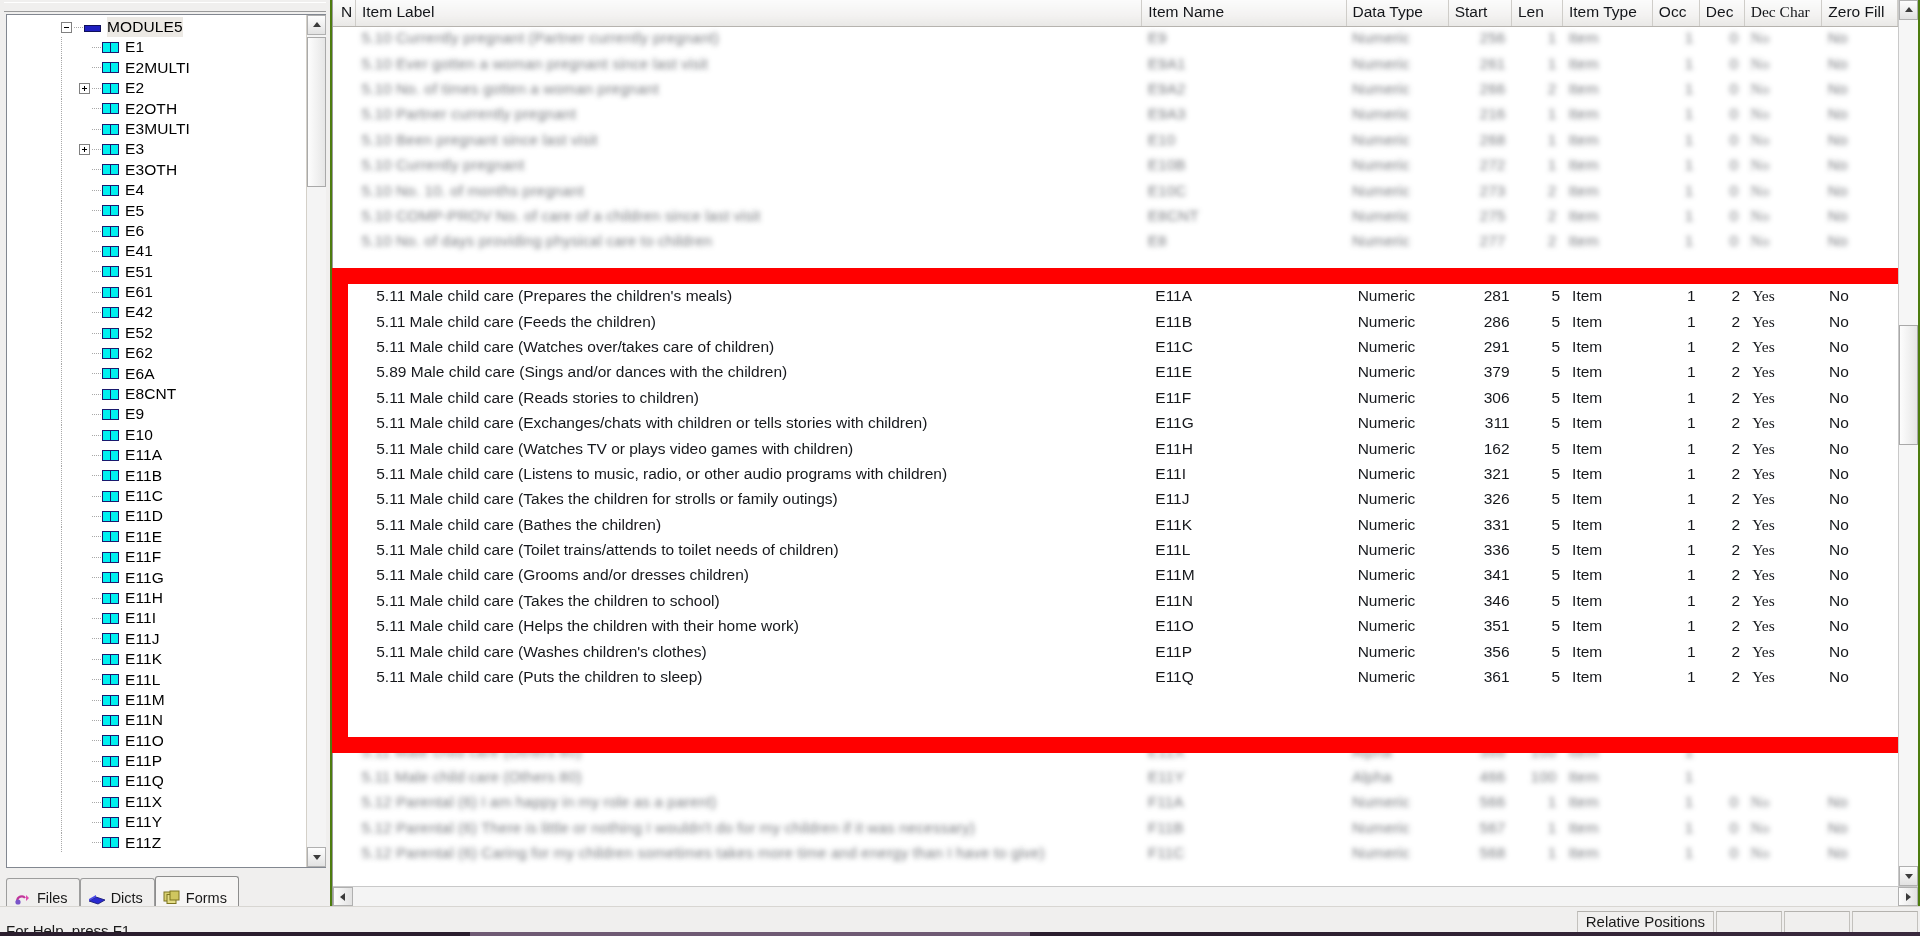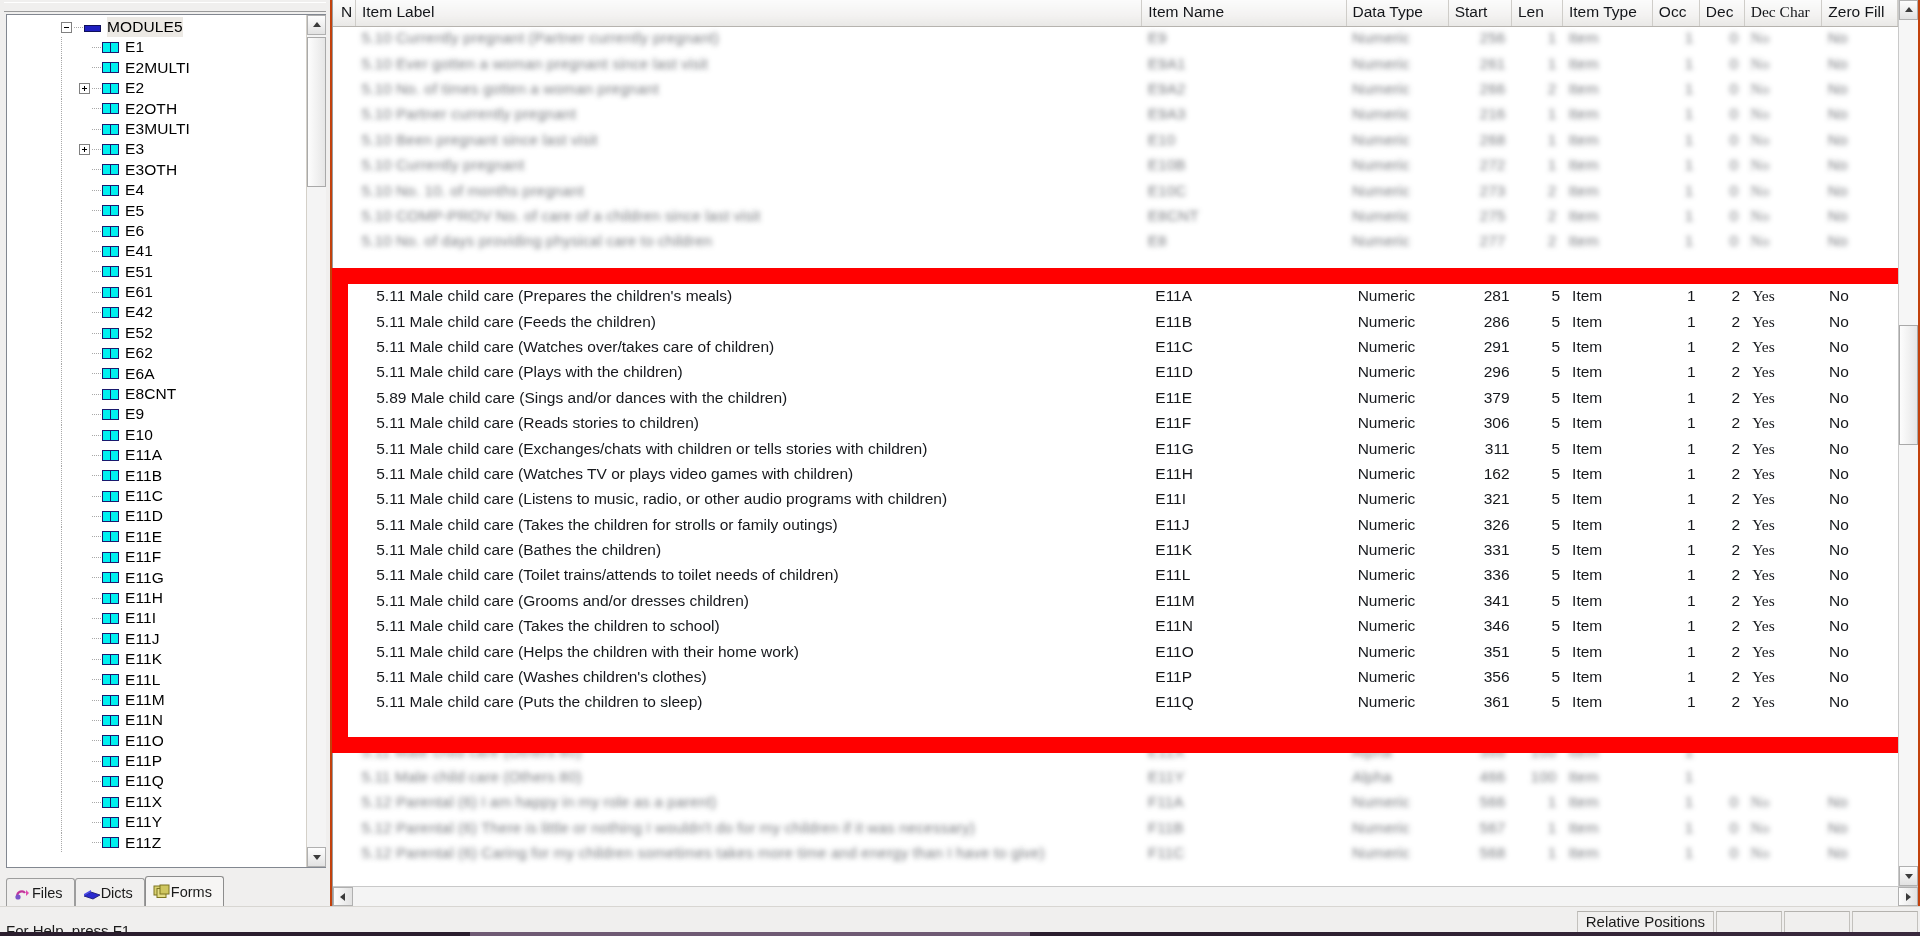--- a/index.html
+++ b/index.html
@@ -14,7 +14,7 @@
   .app {
     position: relative;
     width: 1920px; height: 936px;
-    background: #c2410c;
+    background: #4d7c0f;
     display: flex;
     flex-direction: column;
   }

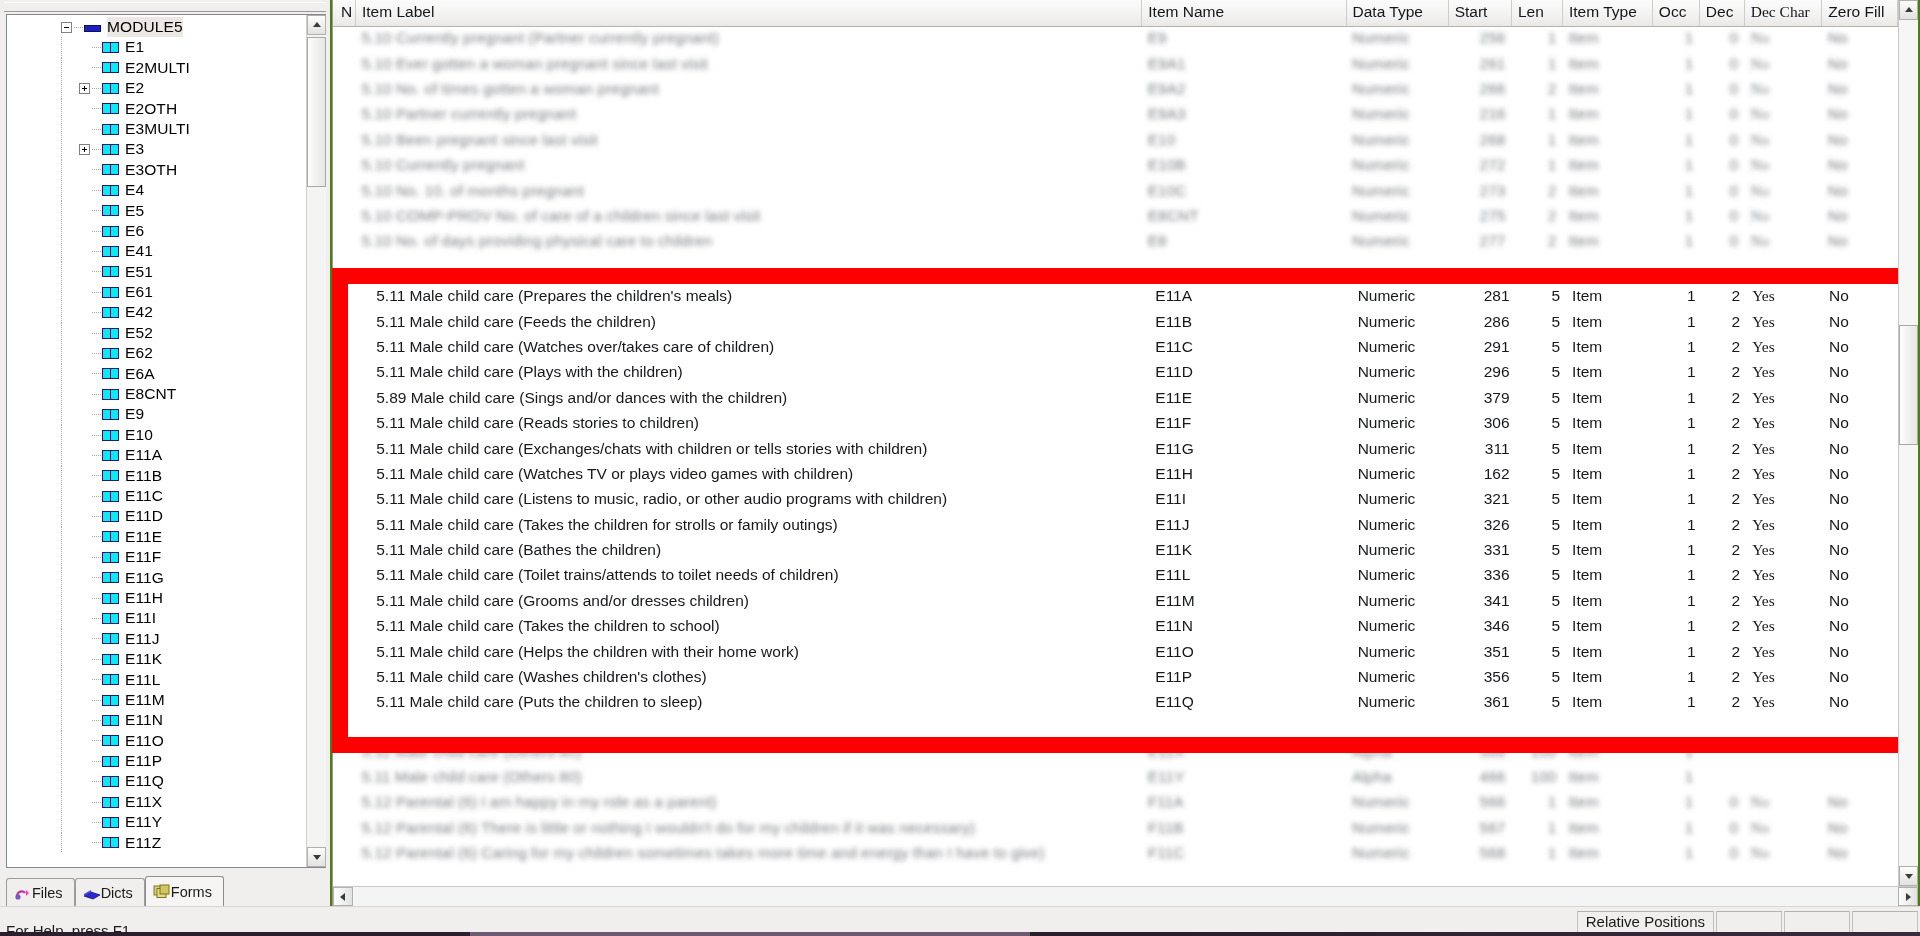--- a/index.html
+++ b/index.html
@@ -1016,19 +1016,6 @@
             </tr>
             <tr class="">
               <td class="c-n"></td>
-              <td class="c-label sm">5.11 Male child care (Plays with the children)</td>
-              <td class="c-name sm">E11D</td>
-              <td class="c-dtype sm">Numeric</td>
-              <td class="c-start sm">296</td>
-              <td class="c-len sm">5</td>
-              <td class="c-itype sm">Item</td>
-              <td class="c-occ sm">1</td>
-              <td class="c-dec sm">2</td>
-              <td class="c-dchar sm">Yes</td>
-              <td class="c-zfill sm">No</td>
-            </tr>
-            <tr class="">
-              <td class="c-n"></td>
               <td class="c-label sm">5.89 Male child care (Sings and/or dances with the children)</td>
               <td class="c-name sm">E11E</td>
               <td class="c-dtype sm">Numeric</td>

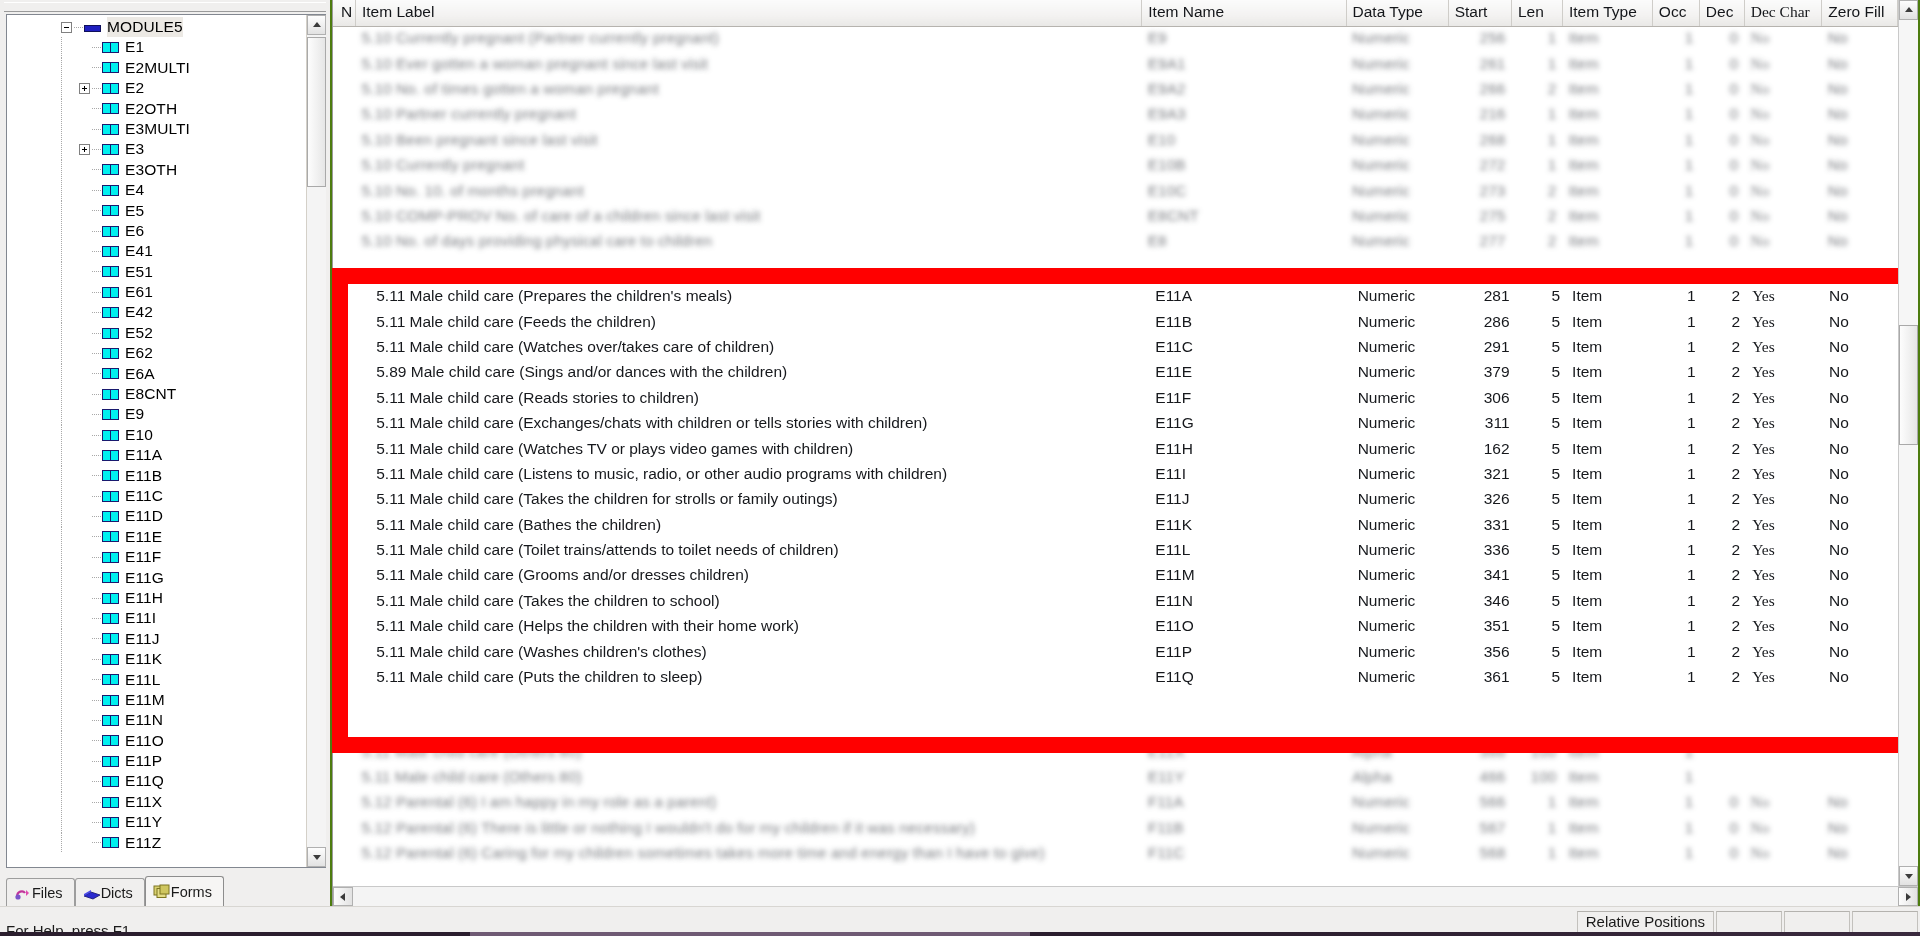--- a/index.html
+++ b/index.html
@@ -195,7 +195,8 @@
   .tab {
     height: 28px;
     display: flex;
-    align-items: center;
+    align-items: flex-end;
+    gap: 5px;
     padding: 0 11px 0 7px;
     background: #f0efee;
     border: 1px solid #9d9d9d;

